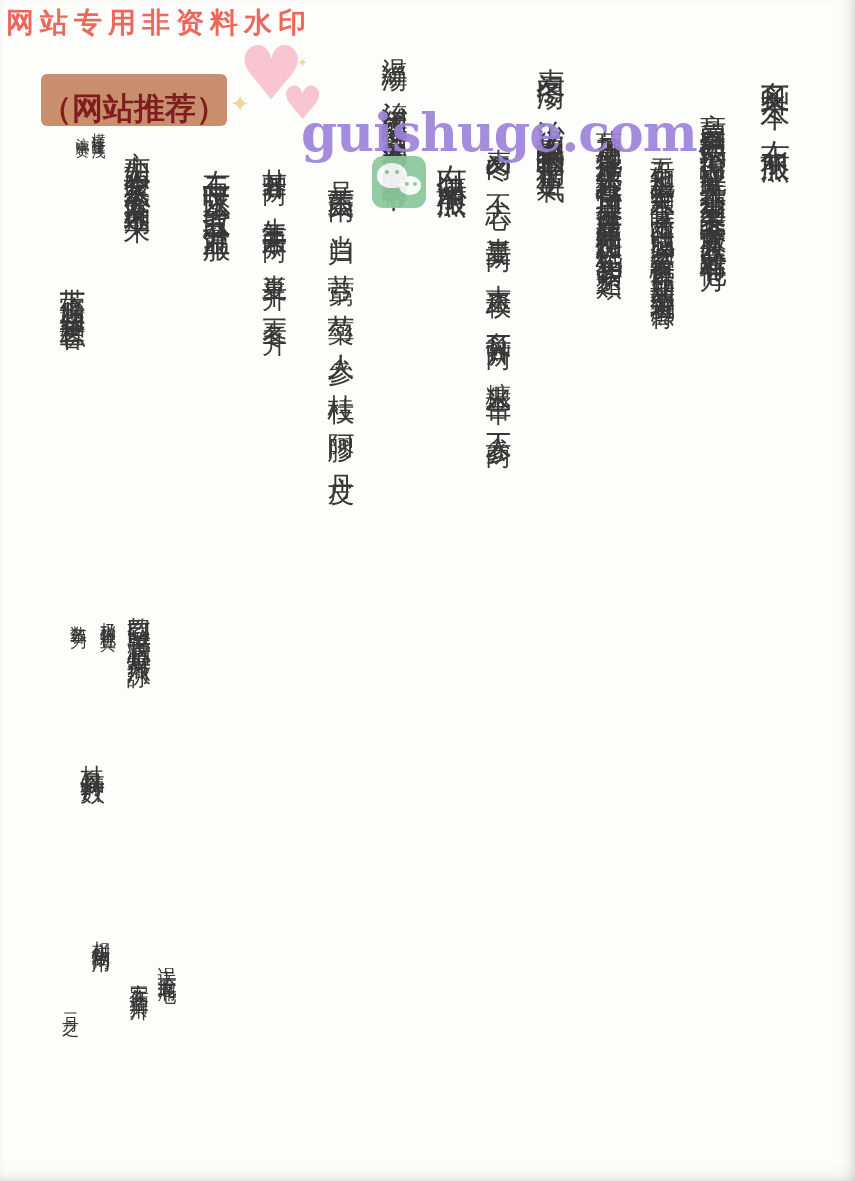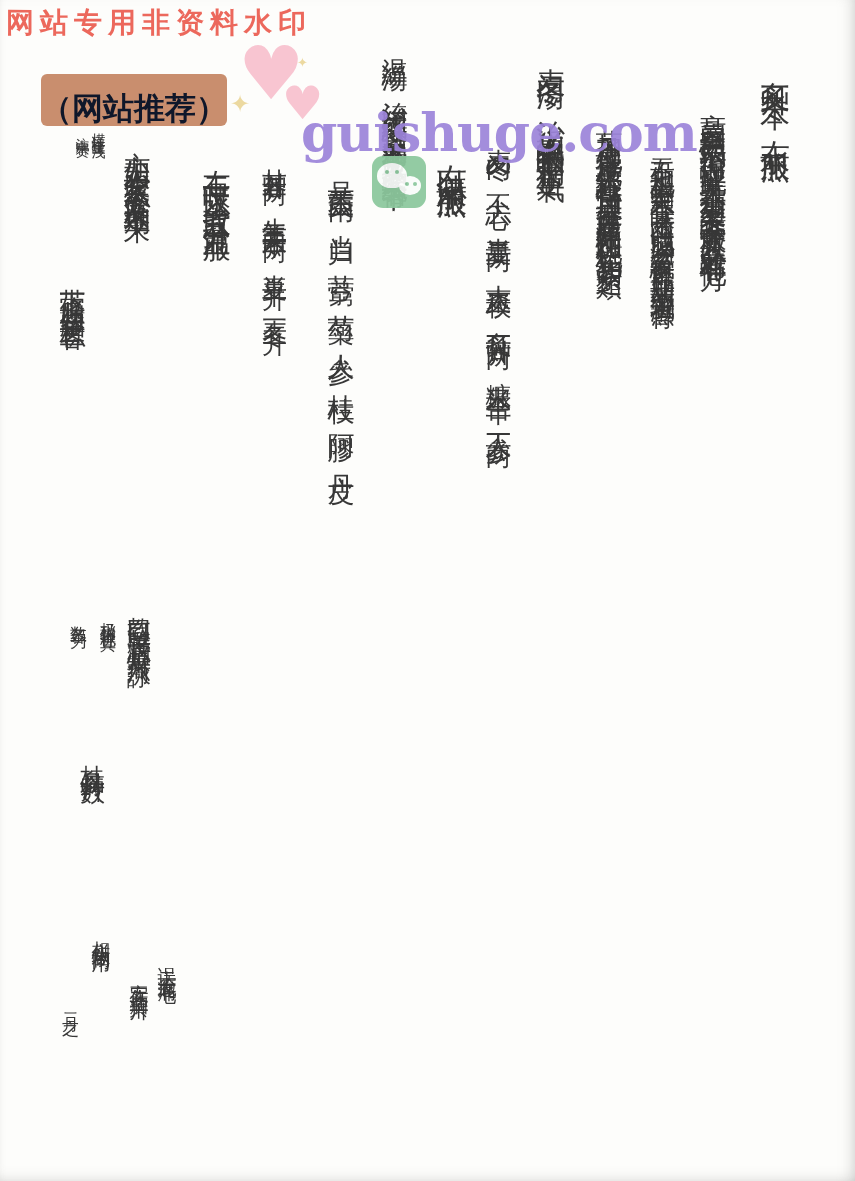--- a/index.html
+++ b/index.html
@@ -100,7 +100,7 @@
   <div class="corner-text" style="color: rgb(236, 104, 92);">网站专用非资料水印</div>
 
   <div class="badge" style="background: rgb(201, 142, 110);">
-    <span class="badge-label" style="color: #0f172a; margin-top: 18px;">（网站推荐）</span>
+    <span class="badge-label" style="color: #7f1d1d; margin-top: 18px;">（网站推荐）</span>
   </div>
 
   <span class="heart-big" style="color: rgb(248, 197, 209);">♥</span>

